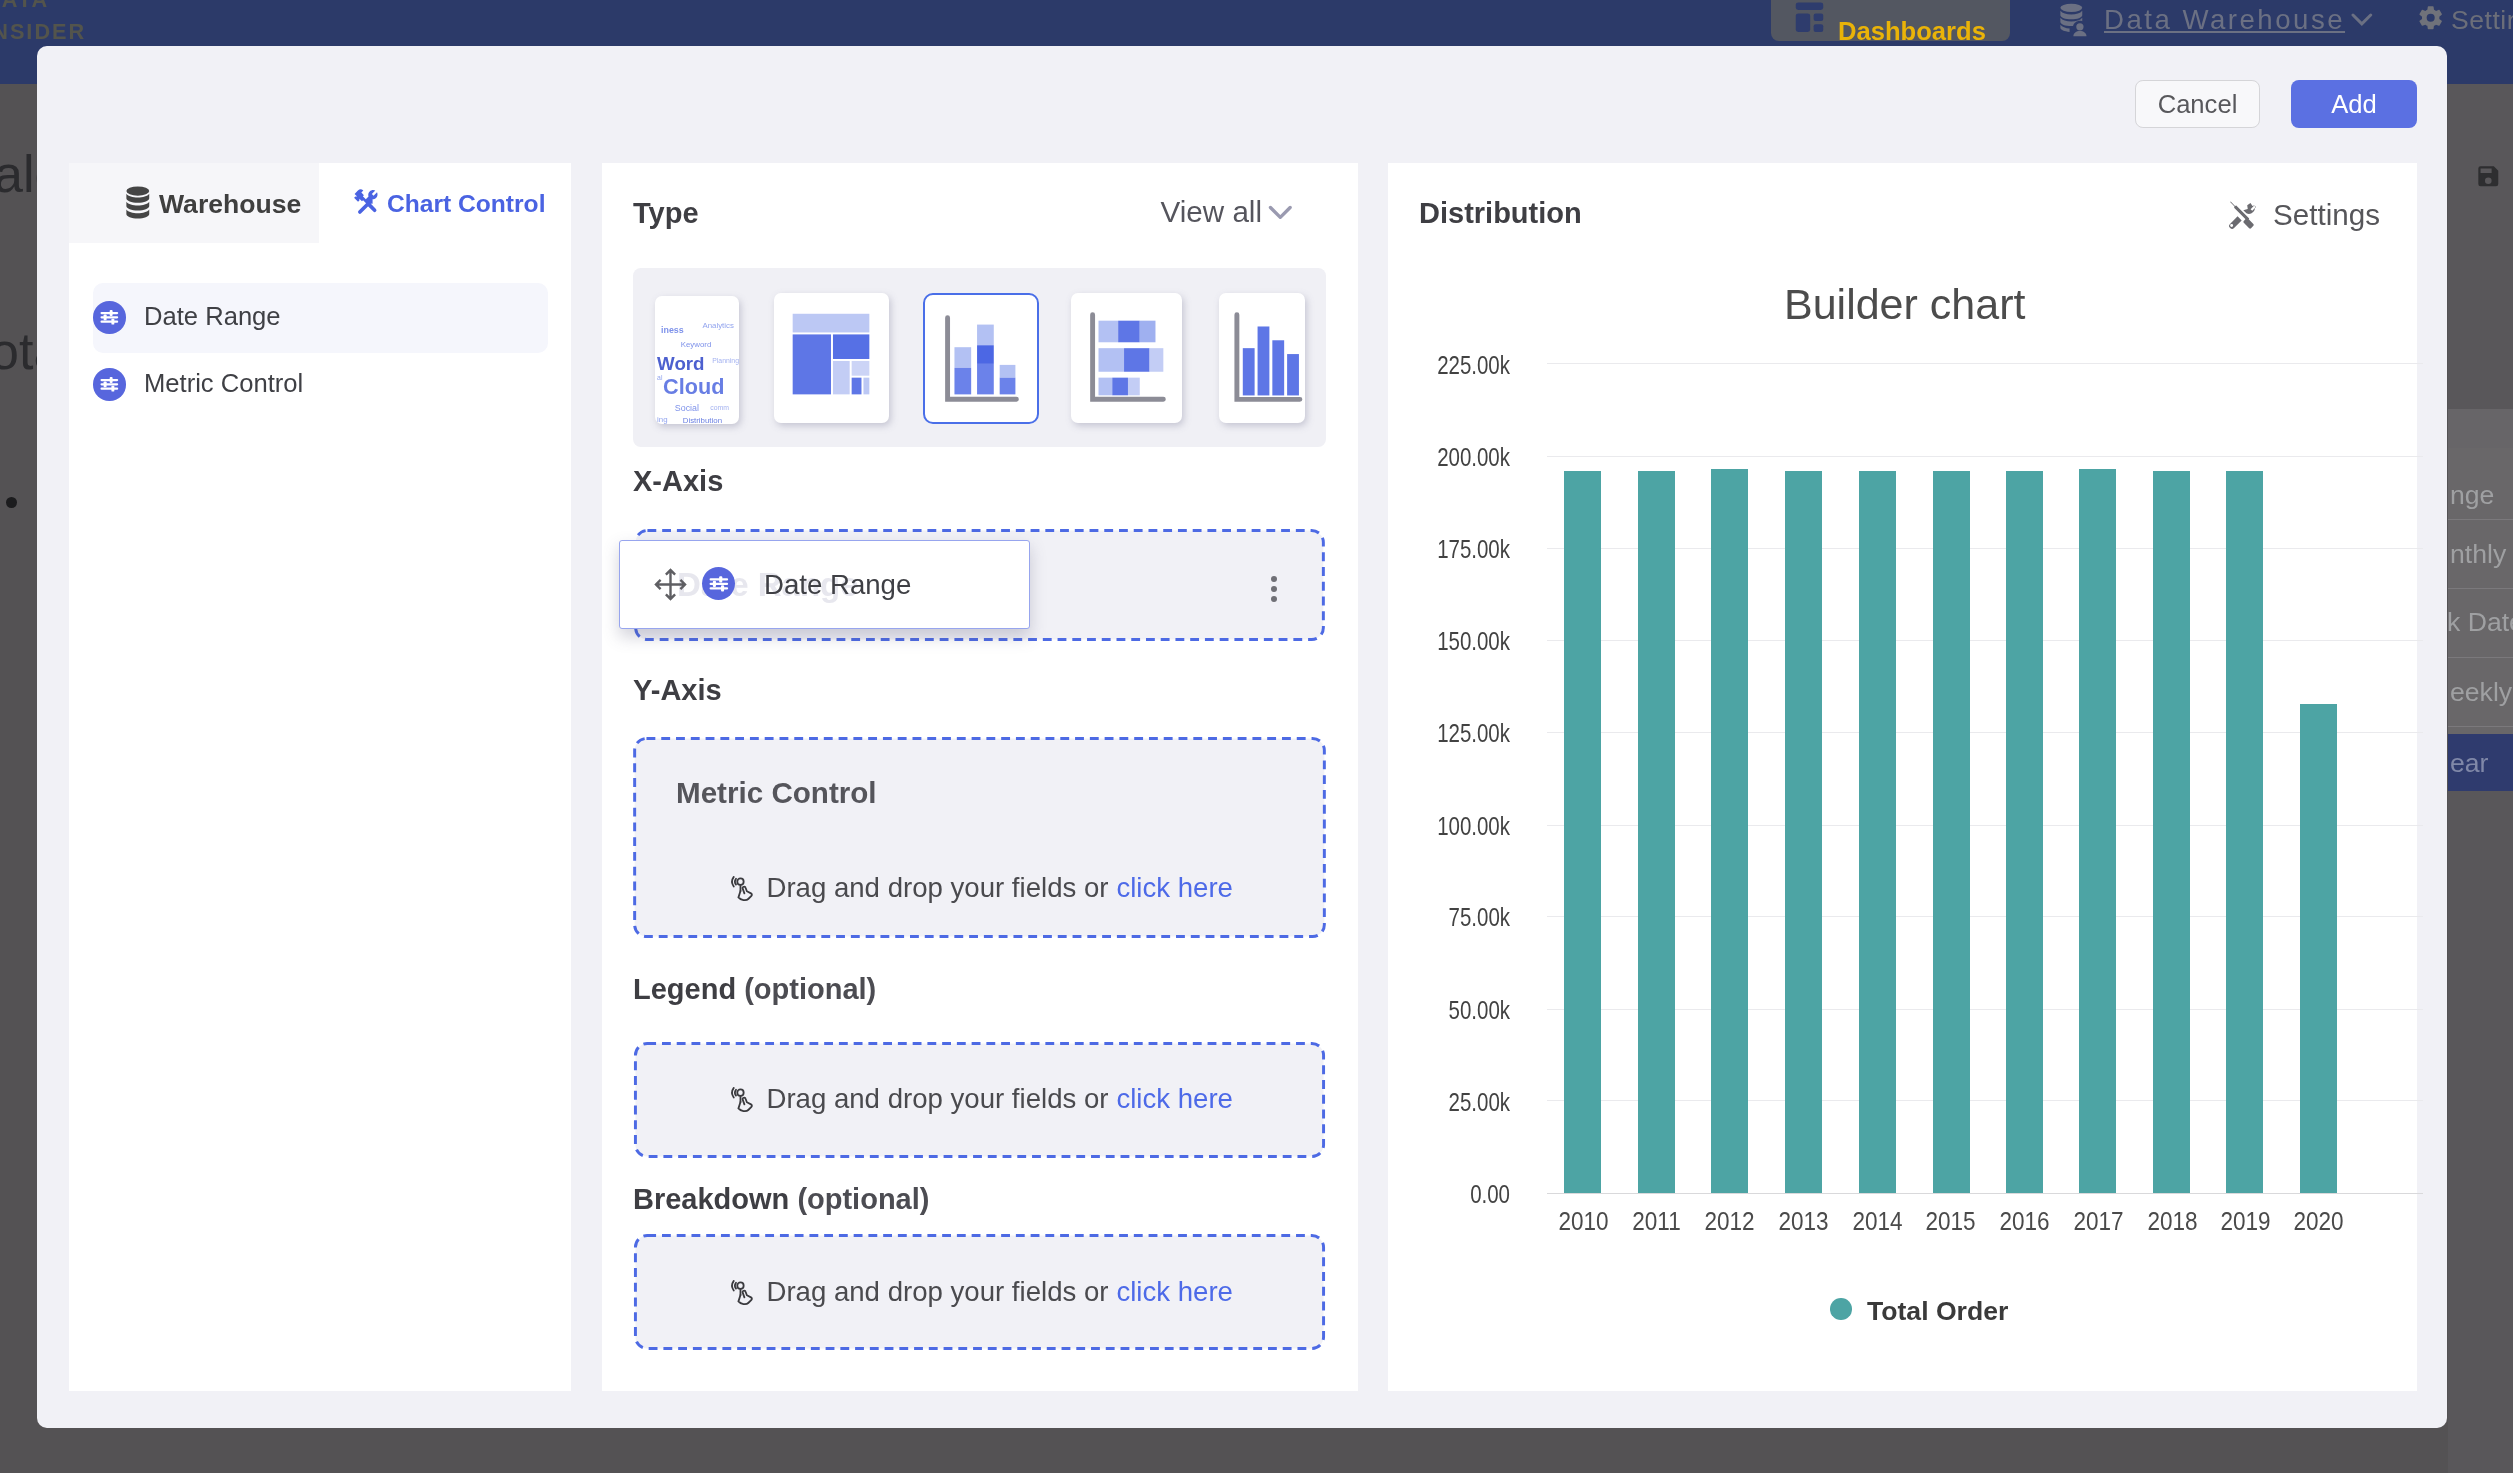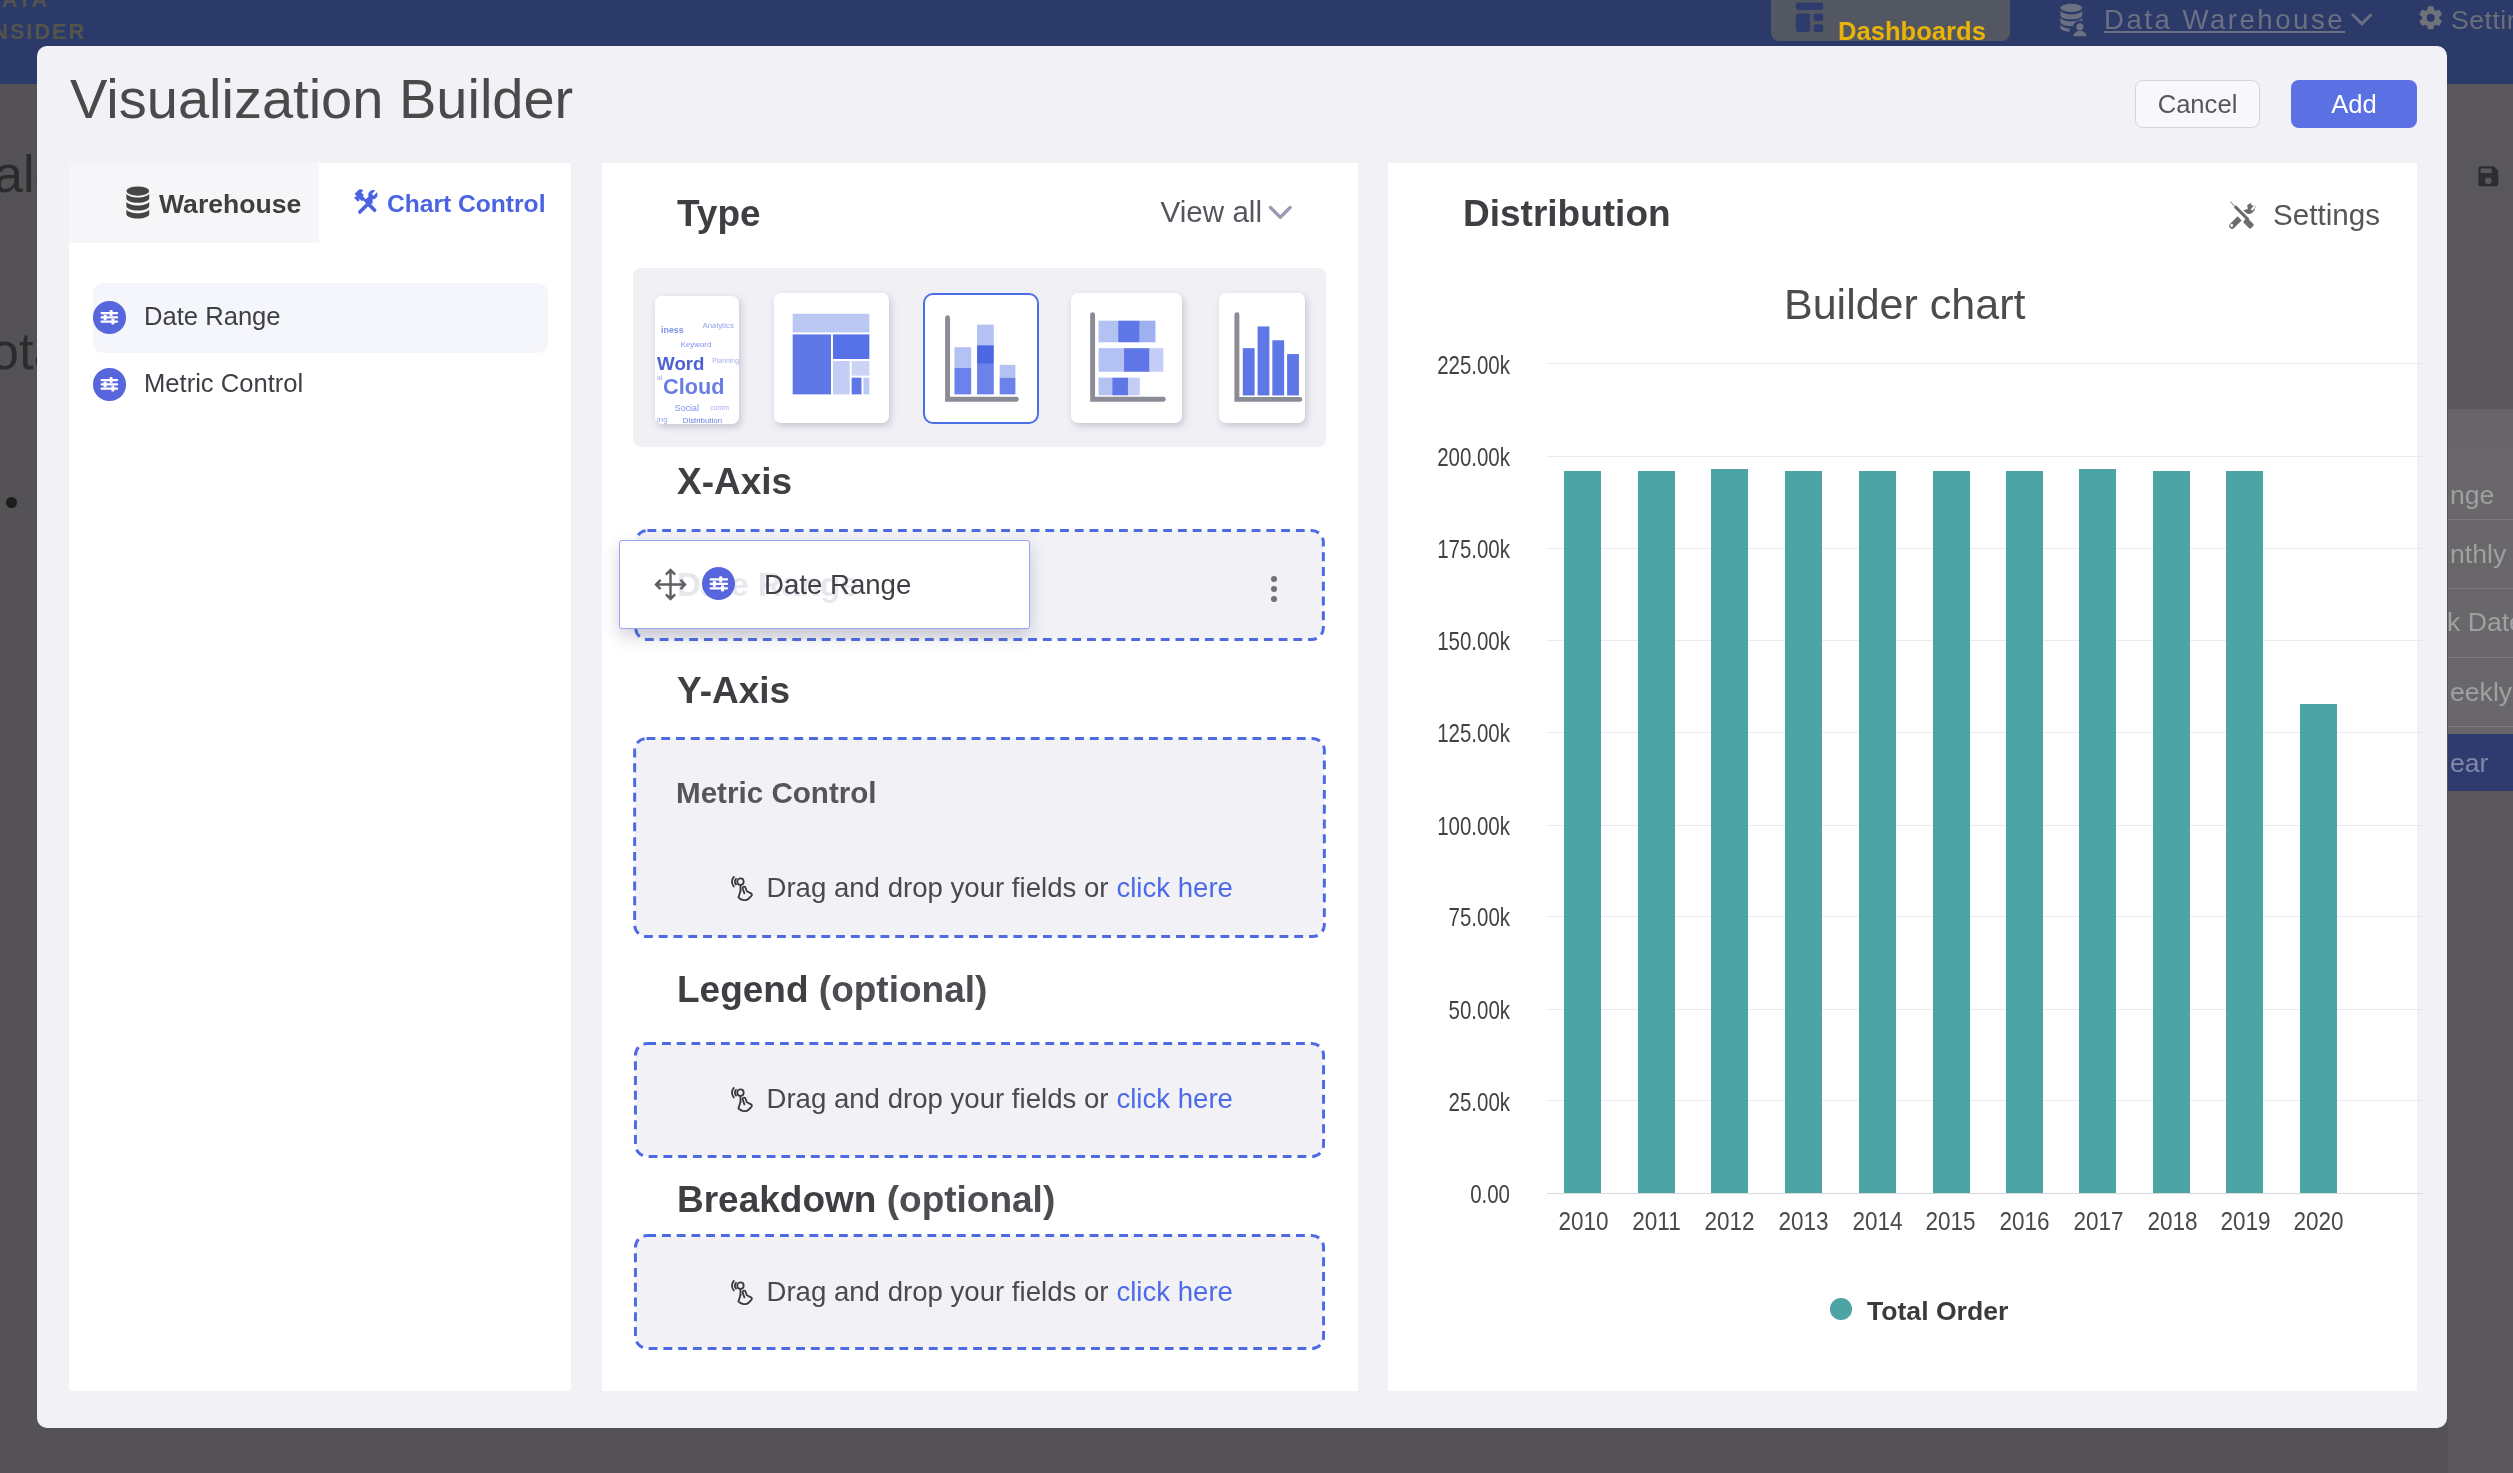--- a/index.html
+++ b/index.html
@@ -73,7 +73,6 @@
 <div class="abs" style="left:2448px;top:791px;width:66px;height:683px;background:#59575a;"></div>
 
 <div class="abs" id="modal" style="left:37px;top:46px;width:2410px;height:1382px;background:#f1f1f6;border-radius:9.9px;"></div>
-<div class="abs" style="left:70px;top:66px;font-size:56px;color:#4a4a4a;">Visualization Builder</div>
 <div class="abs" style="left:2135px;top:80px;width:125px;height:48px;background:#f8f8fa;border:1px solid #d5d5d8;border-radius:7.9px;color:#58585c;font-size:25.6px;display:flex;align-items:center;justify-content:center;">Cancel</div>
 <div class="abs" style="left:2291px;top:80px;width:126px;height:48px;background:#5b70e2;border-radius:7.9px;color:#fff;font-size:25.6px;display:flex;align-items:center;justify-content:center;">Add</div>
 

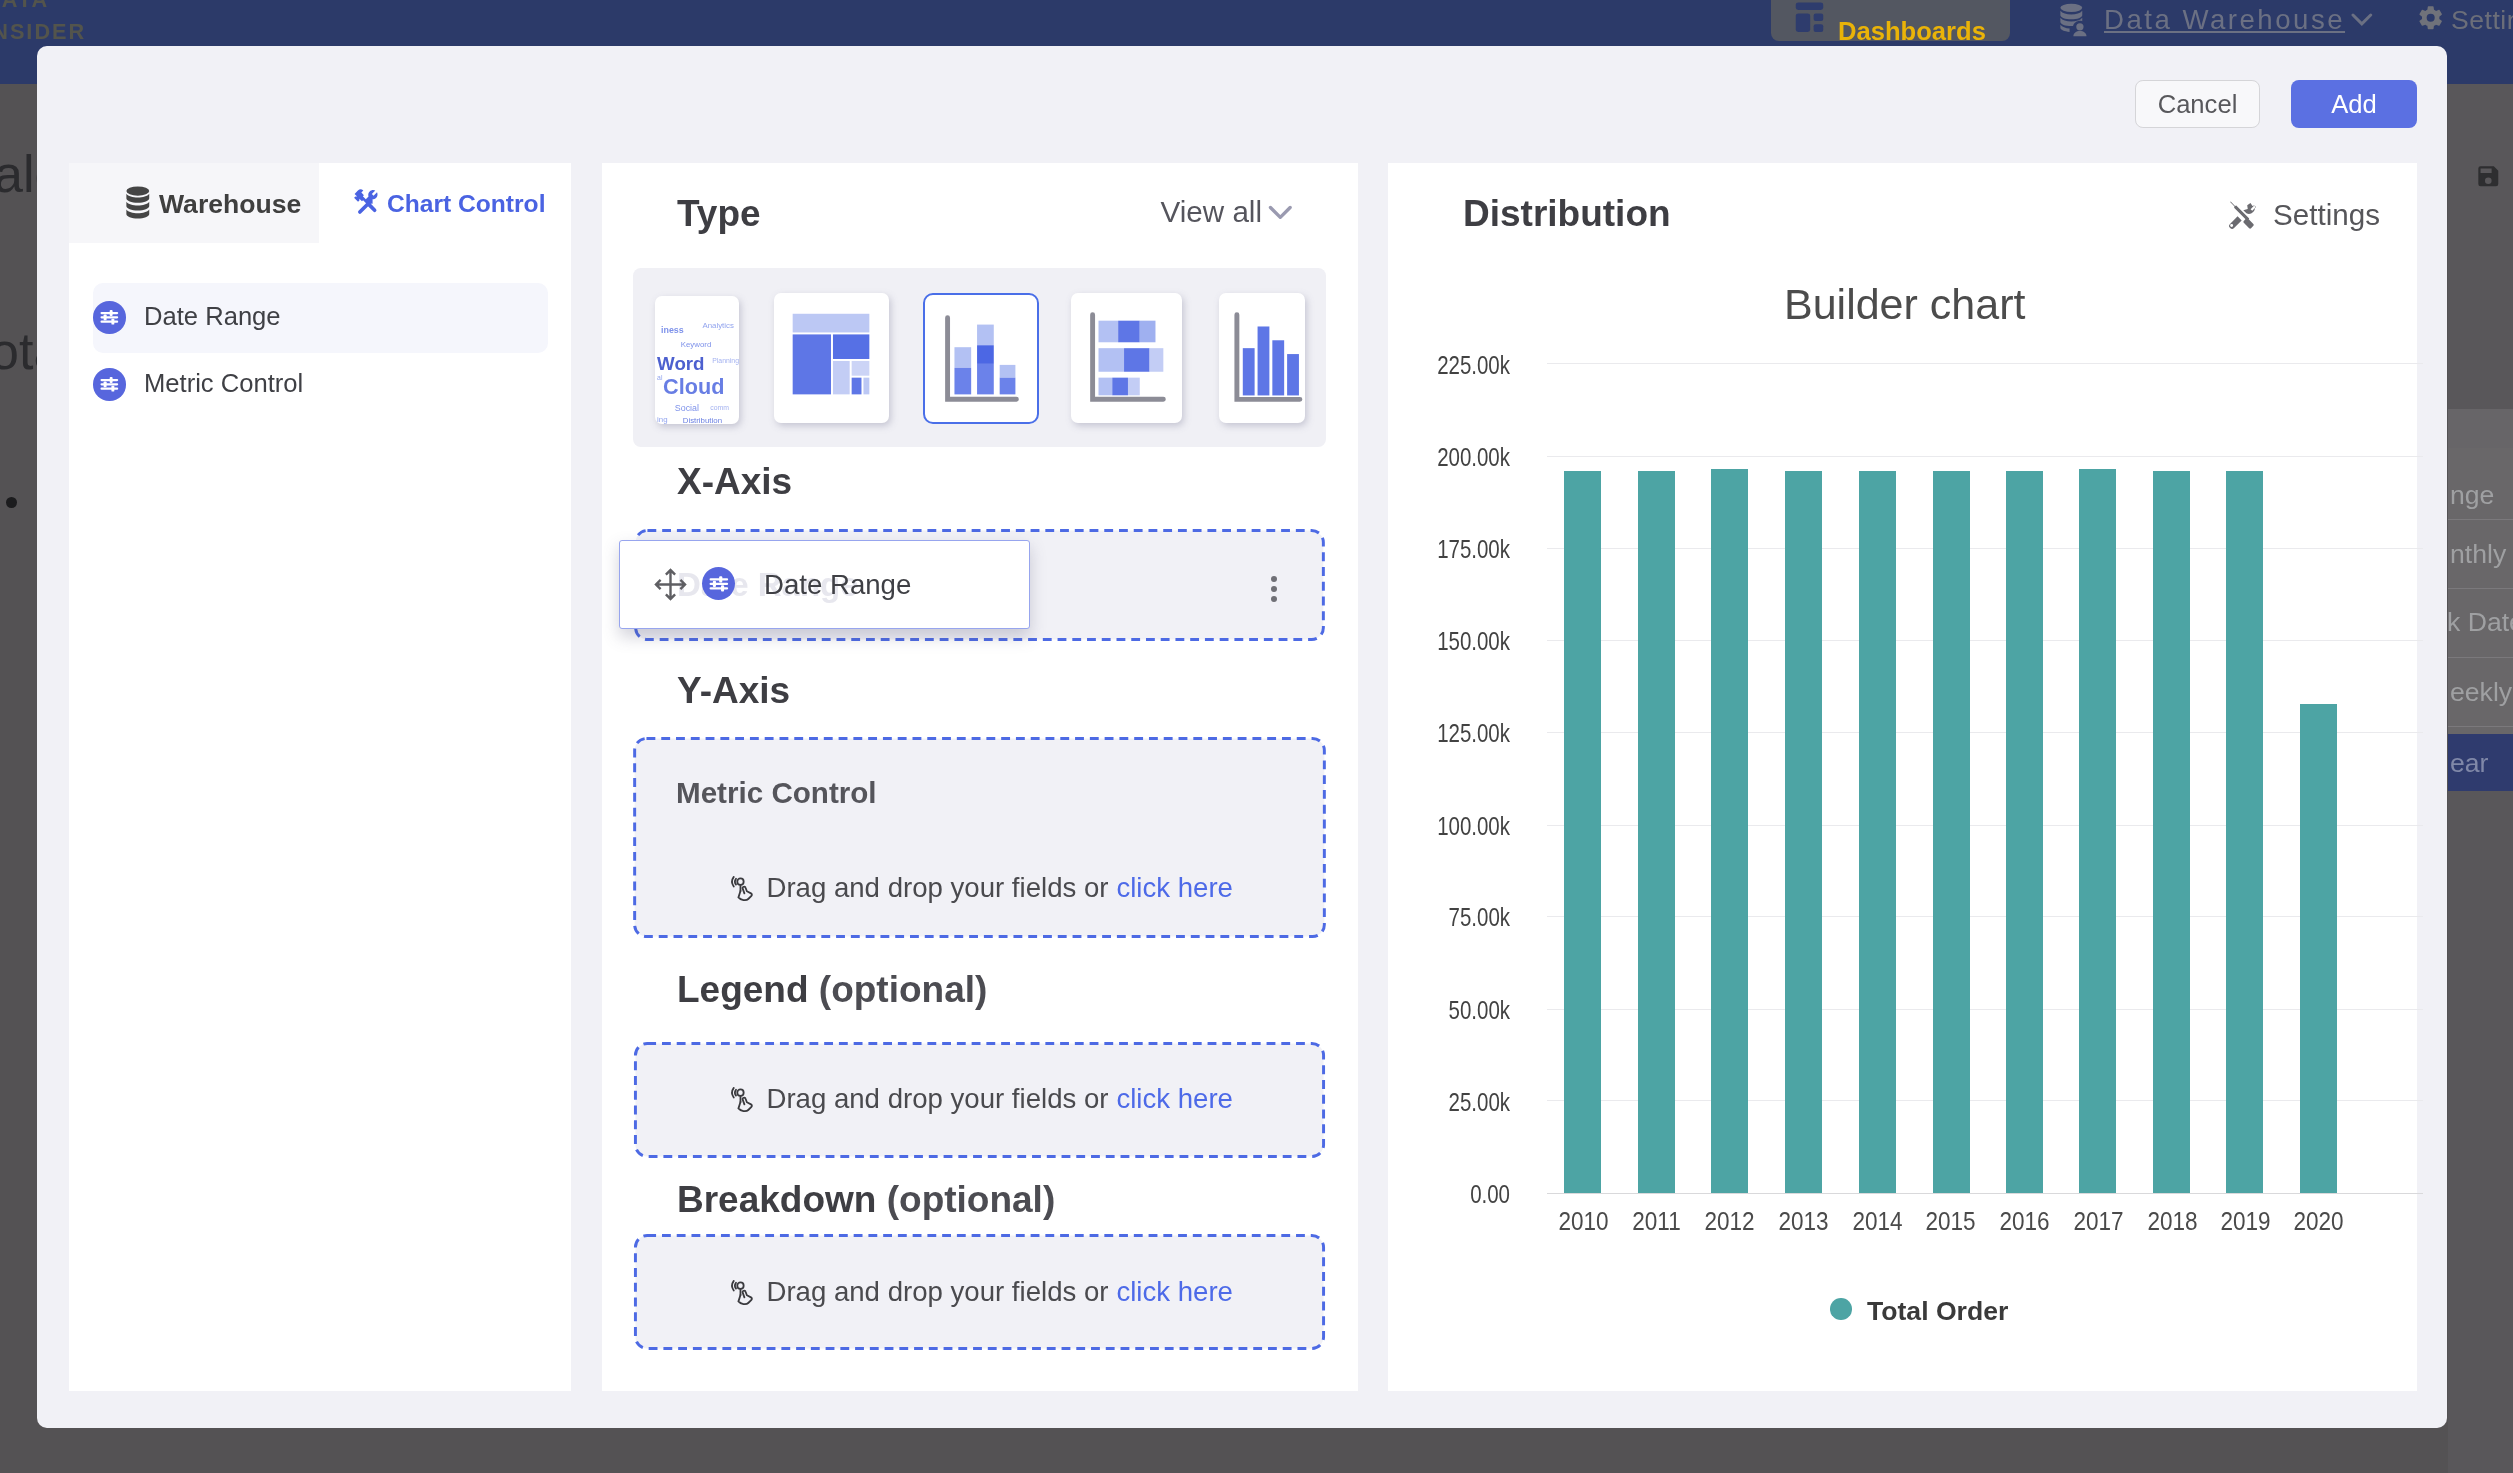--- a/index.html
+++ b/index.html
@@ -6,7 +6,7 @@
 html,body { width:2514px; height:1474px; overflow:hidden; background:#545254; font-family:"Liberation Sans",sans-serif; }
 #app { position:relative; width:2514px; height:1474px; opacity:0.9999; }
 .abs { position:absolute; white-space:nowrap; }
-.hd { font-weight:bold; color:#3e3e43; font-size:37px; line-height:29.6px;margin-left:44px; }
+.hd { font-weight:bold; color:#3e3e43; font-size:29px; line-height:29.6px; }
 .dragline { position:absolute; display:flex; align-items:center; justify-content:center; color:#4a4a4e; font-size:27.6px; }
 .dragline svg { margin-right:13.8px; }
 .dragline .ch { color:#4d6ae8; margin-left:7.9px; }

